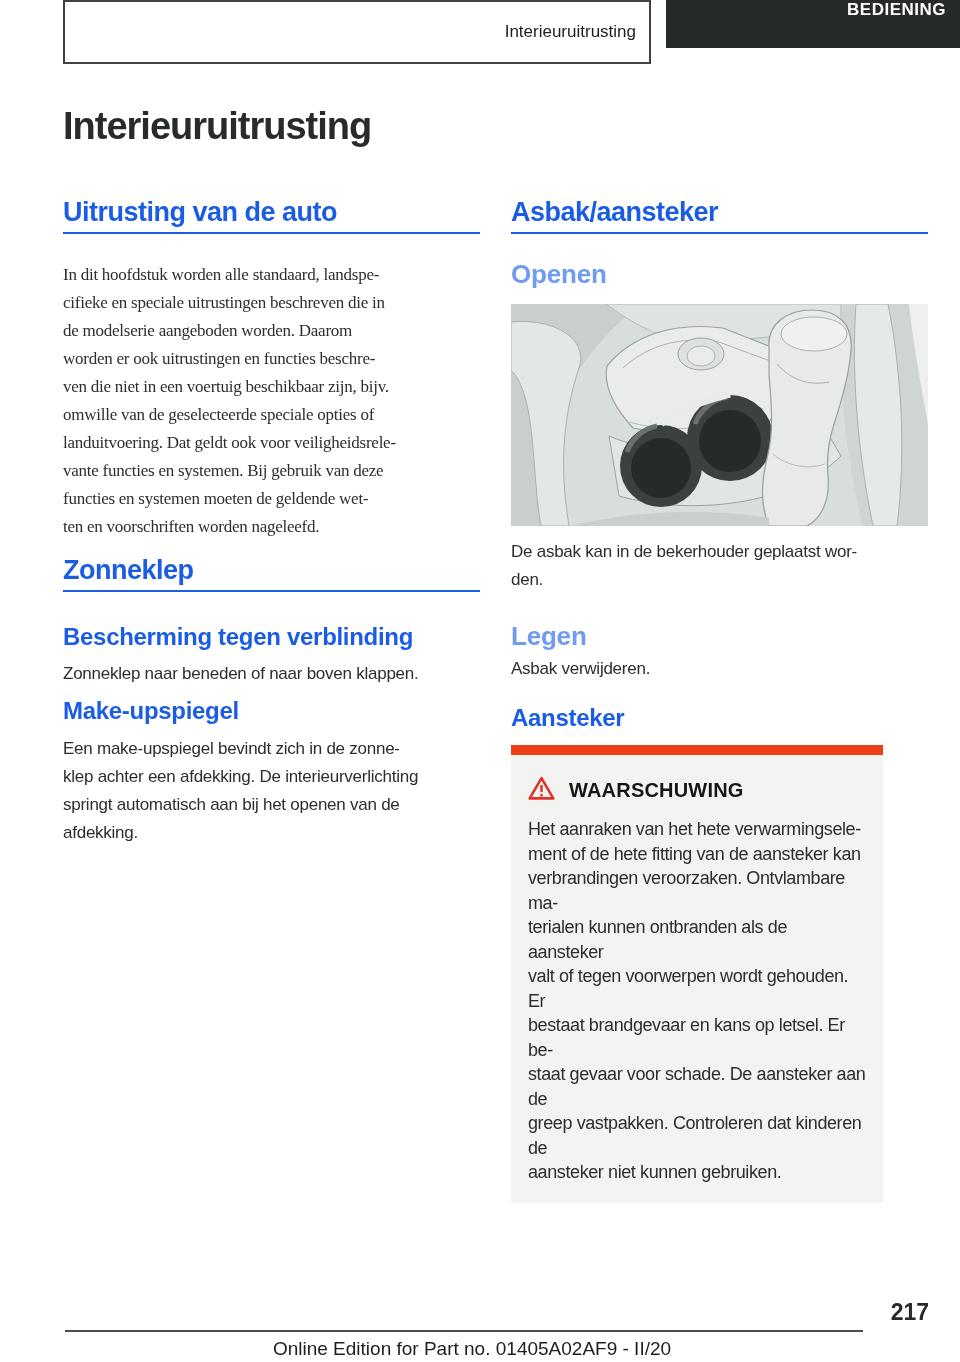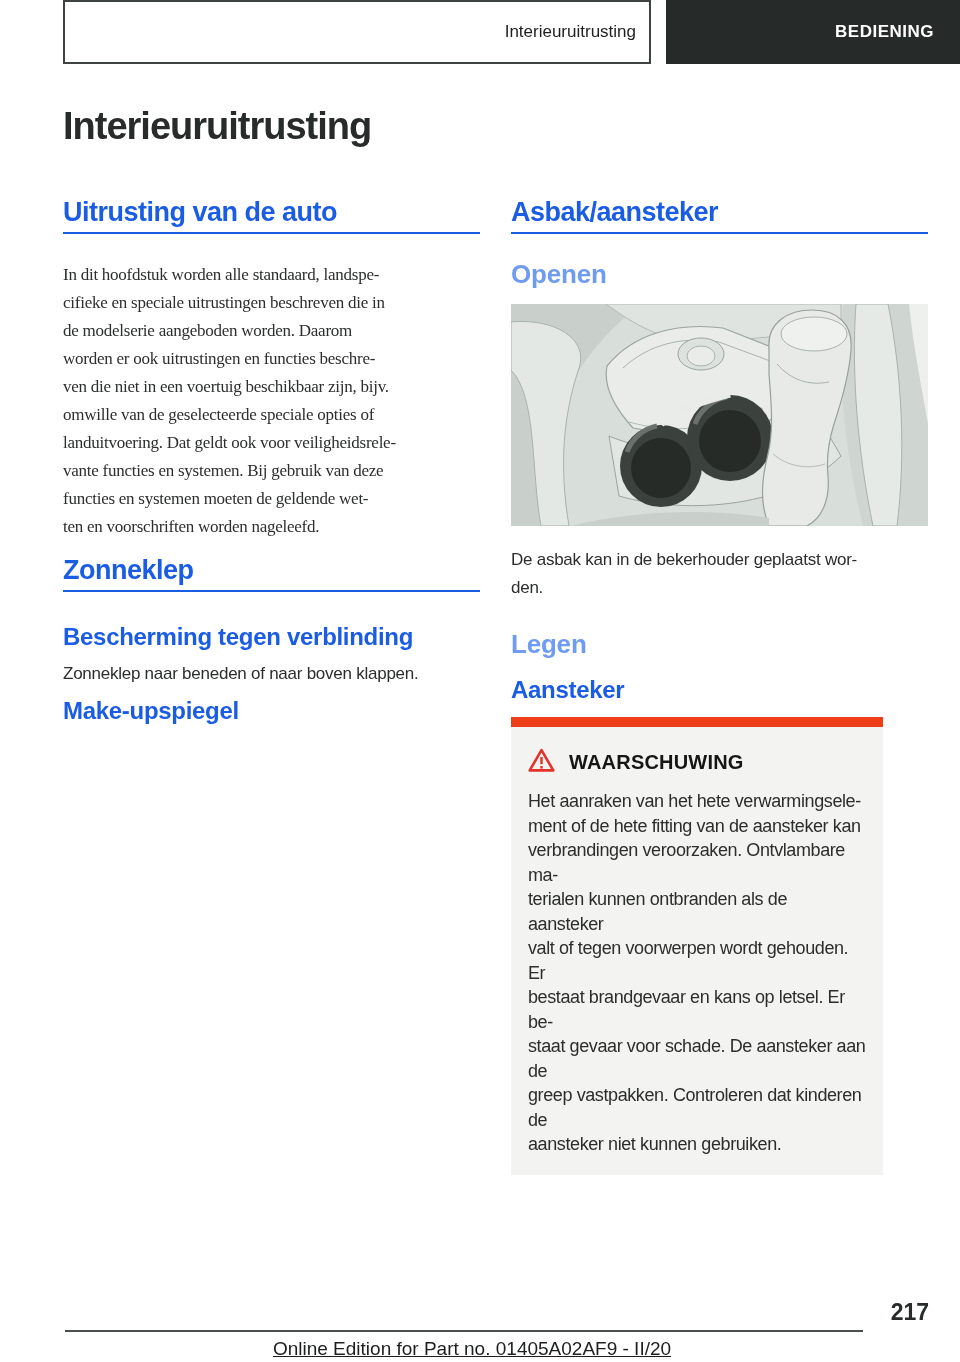--- a/index.html
+++ b/index.html
@@ -16,8 +16,8 @@
   }
   .tab-left span { font-size:17px; color:#1d1f1e; }
   .tab-right {
-    width:294px; height:64px; background:#262b2a;
-    display:flex; align-items:center; justify-content:flex-end; padding-right:26px;
+    width:294px; height:48px; background:#262b2a;
+    display:flex; align-items:flex-start; justify-content:flex-end; padding-right:14px;
   }
   .tab-right span { font-size:17px; font-weight:bold; color:#fff; letter-spacing:.5px; }
 

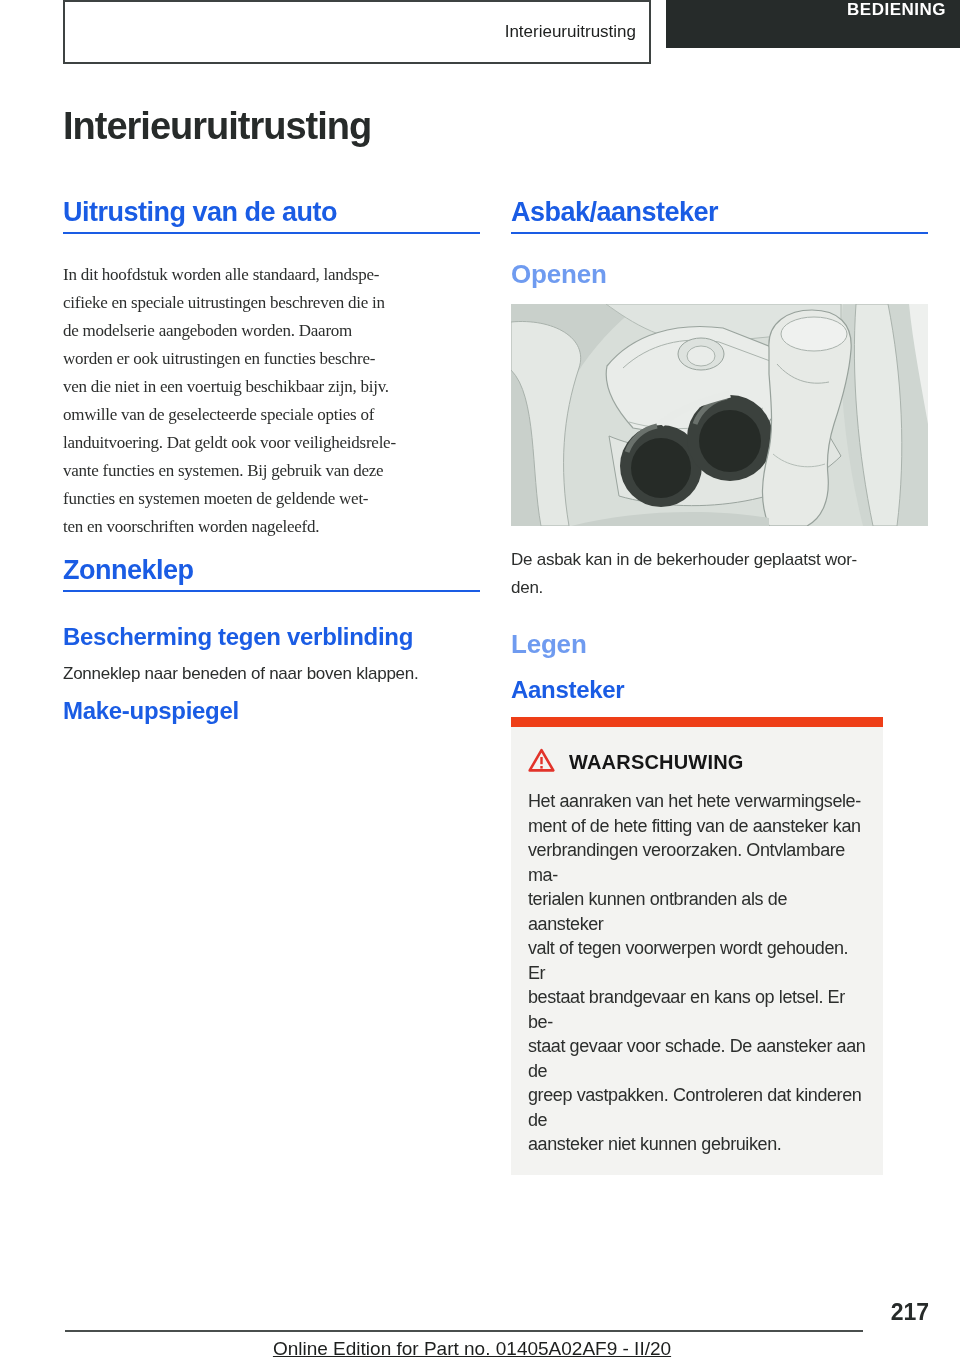--- a/index.html
+++ b/index.html
@@ -51,7 +51,7 @@
 
   .mt27{margin-top:27px;font-family:Liberation Serif, serif;} .mt32{margin-top:32px;} .mt31{margin-top:31px;}
   .mt29{margin-top:29px;} .mt23{margin-top:10px;} .mt22{margin-top:22px;}
-  .mt19{margin-top:19px;} .mt15{margin-top:15px;} .mt12{margin-top:20px;}
+  .mt19{margin-top:19px;} .mt15{margin-top:15px;} .mt12{margin-top:12px;}
   .mt11{margin-top:11px;} .mt8{margin-top:8px;}
 
   

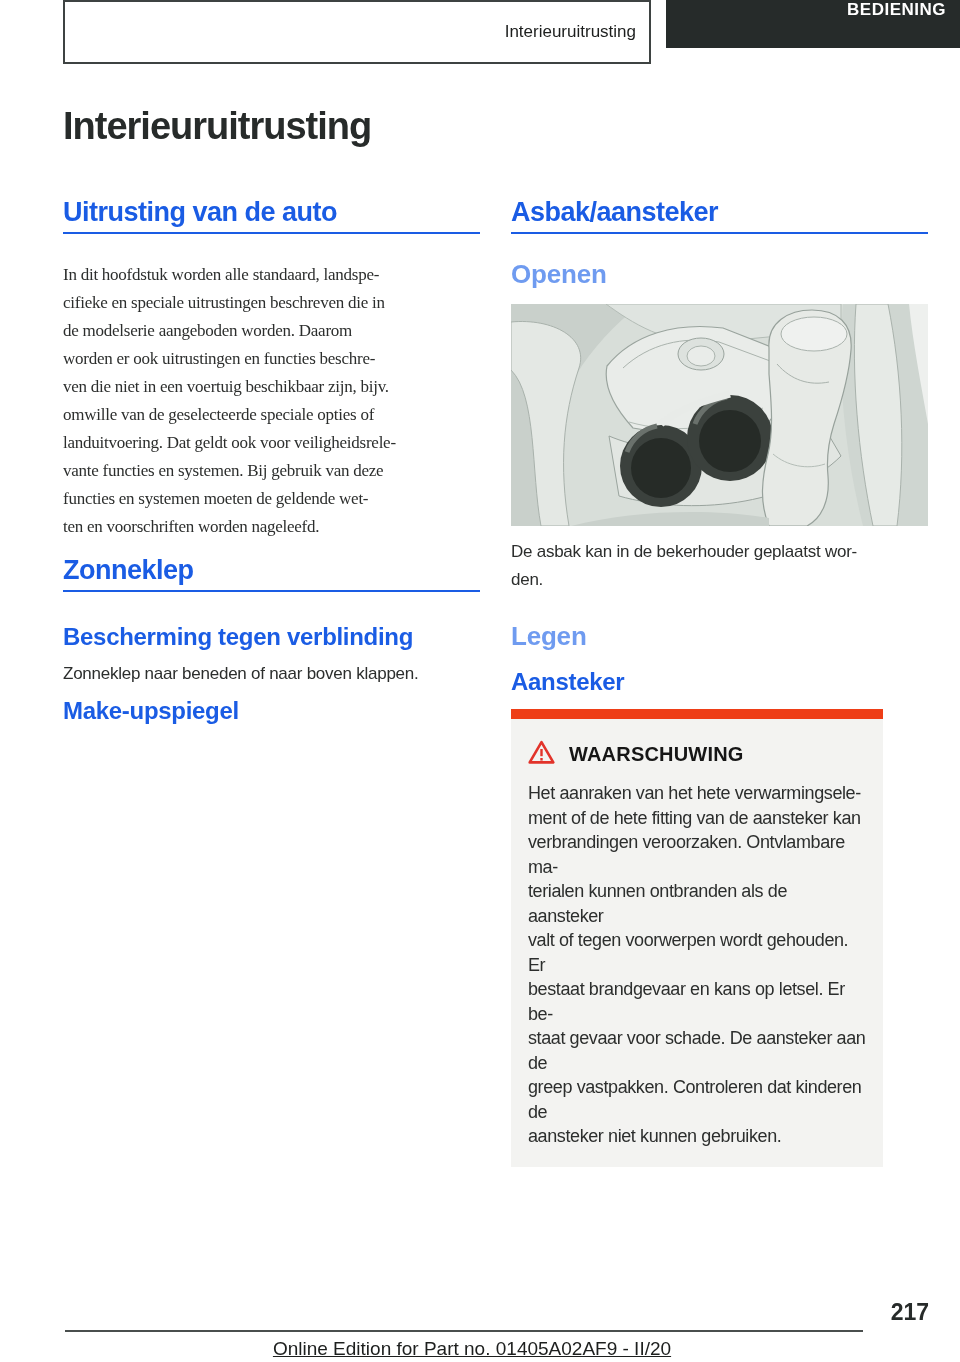--- a/index.html
+++ b/index.html
@@ -160,6 +160,7 @@
 den.</p>
 
       <h4 class="minor mt31">Legen</h4>
+      <p class="mt8">Asbak verwijderen.</p>
 
       <h3 class="sub mt22">Aansteker</h3>
 

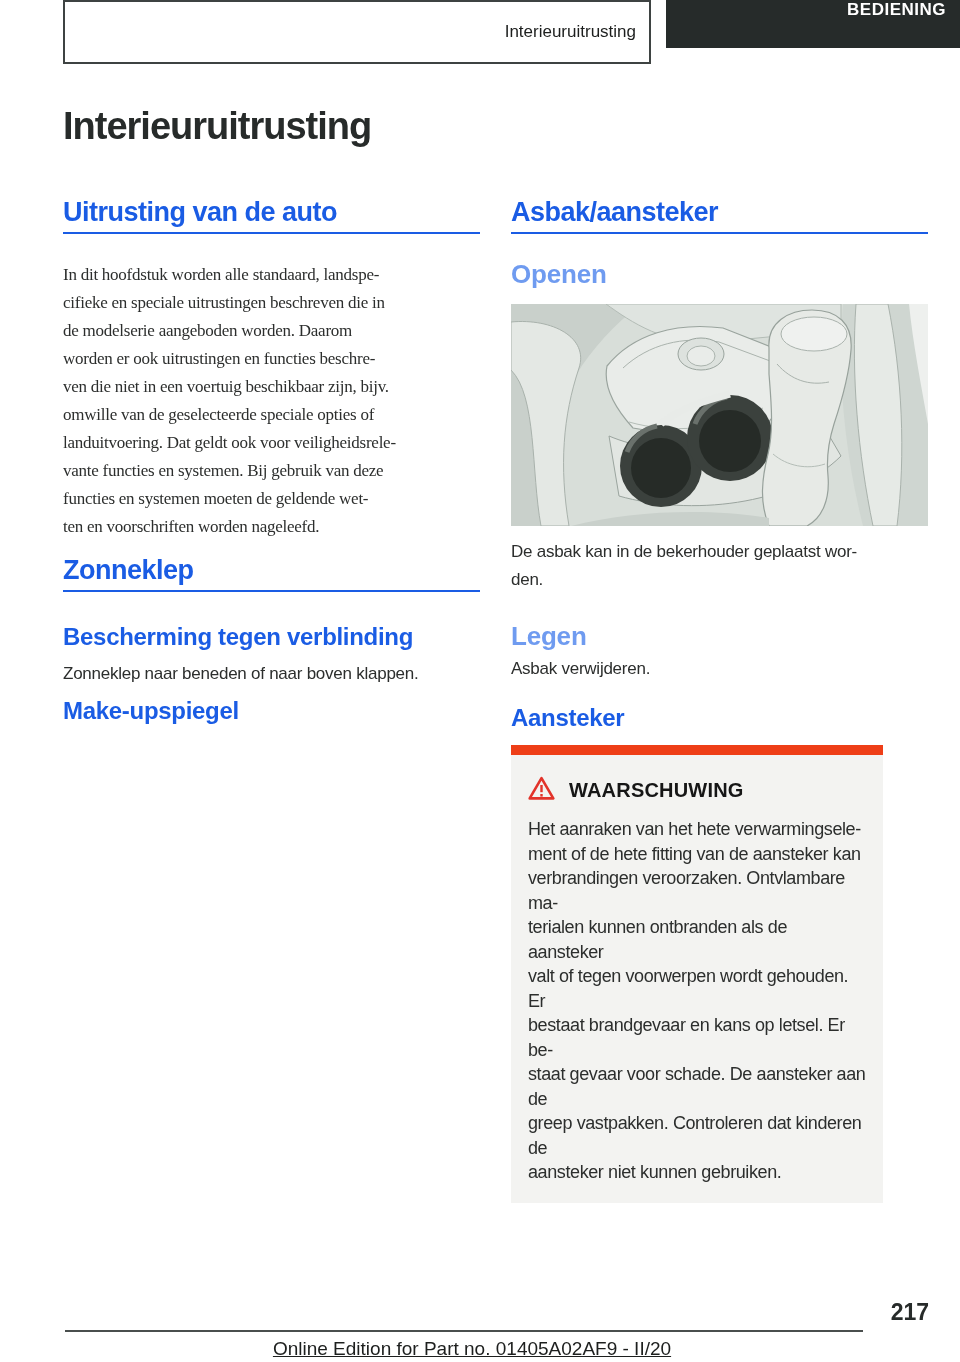--- a/index.html
+++ b/index.html
@@ -111,6 +111,10 @@
       <p class="mt11">Zonneklep naar beneden of naar boven klappen.</p>
 
       <h3 class="sub mt23">Make-upspiegel</h3>
+      <p class="mt12">Een make-upspiegel bevindt zich in de zonne-
+klep achter een afdekking. De interieurverlichting
+springt automatisch aan bij het openen van de
+afdekking.</p>
     </div>
 
     <div class="col">

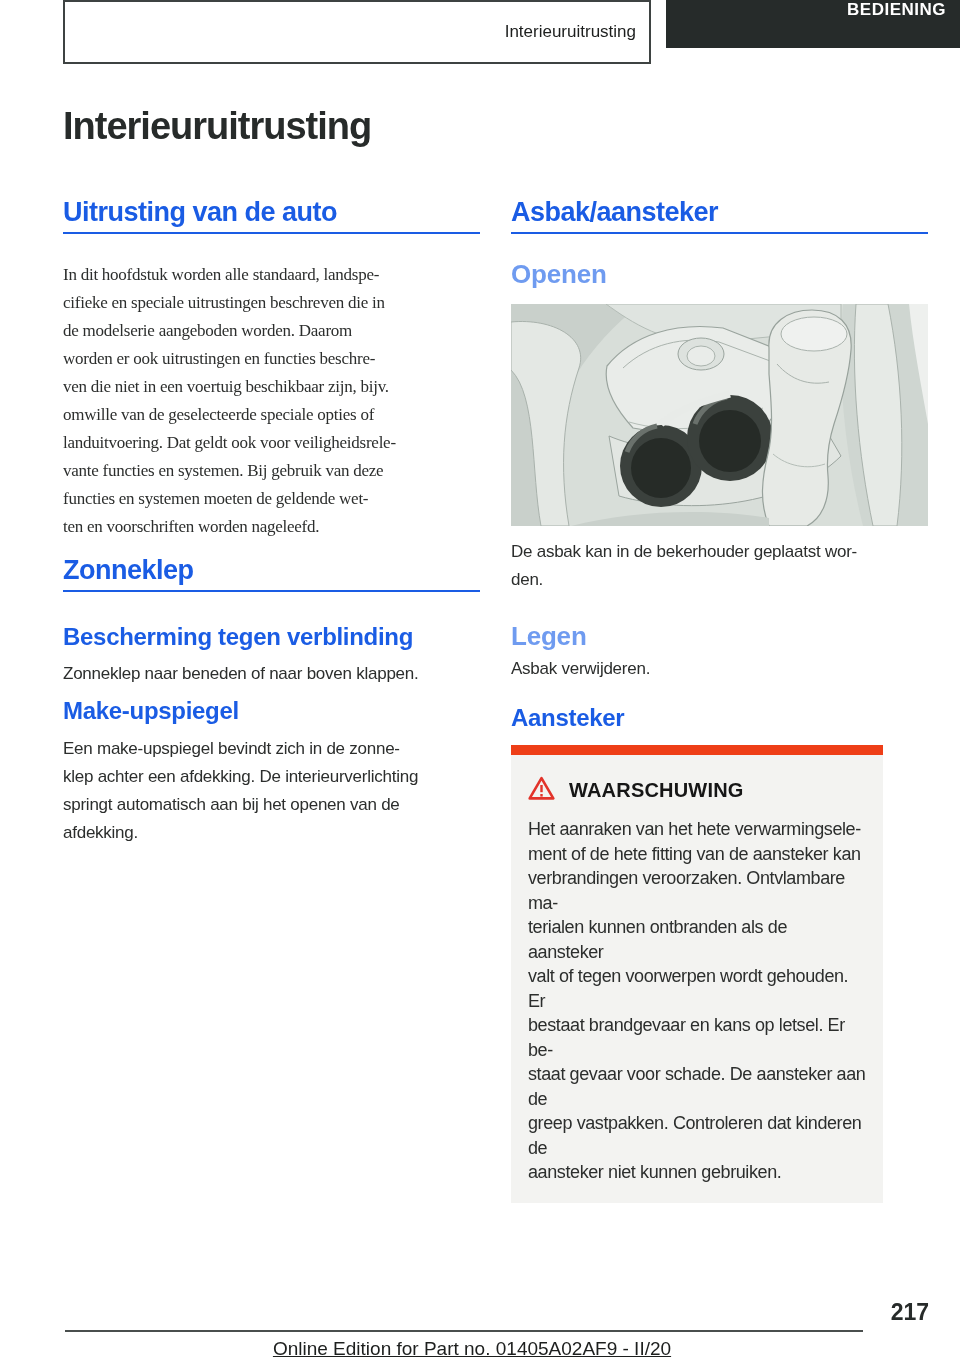--- a/index.html
+++ b/index.html
@@ -72,7 +72,7 @@
   
   .page-num { position:absolute; right:31px; bottom:36px; font-size:23px; font-weight:bold; color:#272b2a;text-align:center; }
   .footer-line { position:absolute; left:65px; bottom:30px; width:798px; border-top:2px solid #4a4f4e; }
-  .edition { position:absolute; left:0; bottom:2px; width:944px; text-align:center; font-size:19px; color:#1d1f1e;text-decoration:underline; }
+  .edition { position:absolute; left:0; bottom:2px; width:944px; text-align:center; font-size:19px; color:#1d1f1e; }
   .watermark { position:absolute; right:2px; bottom:3px; font-size:25px; color:#98a09e; letter-spacing:.5px; }
 </style>
 </head>

